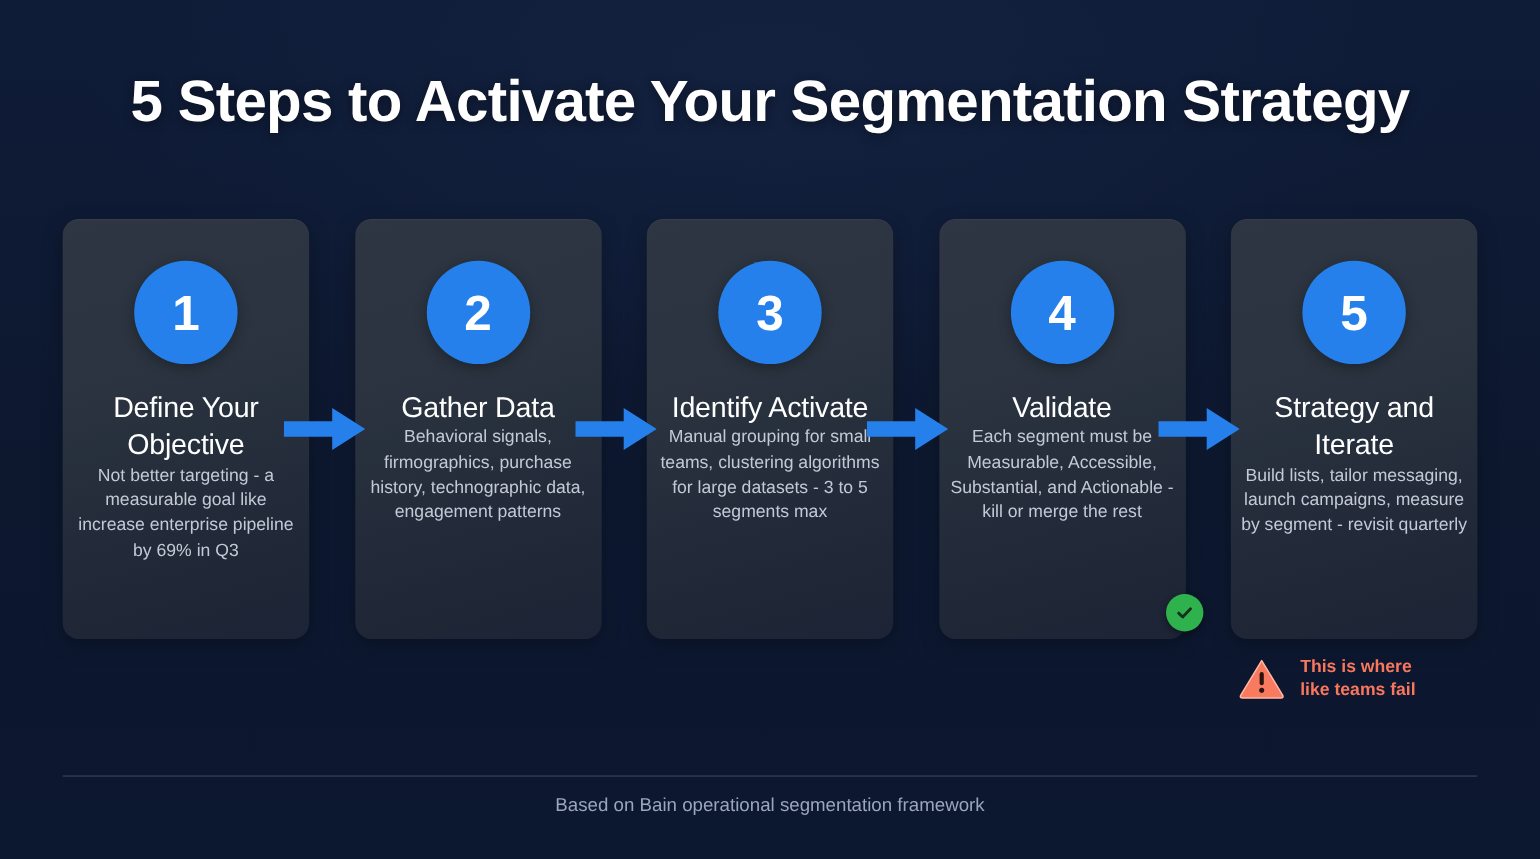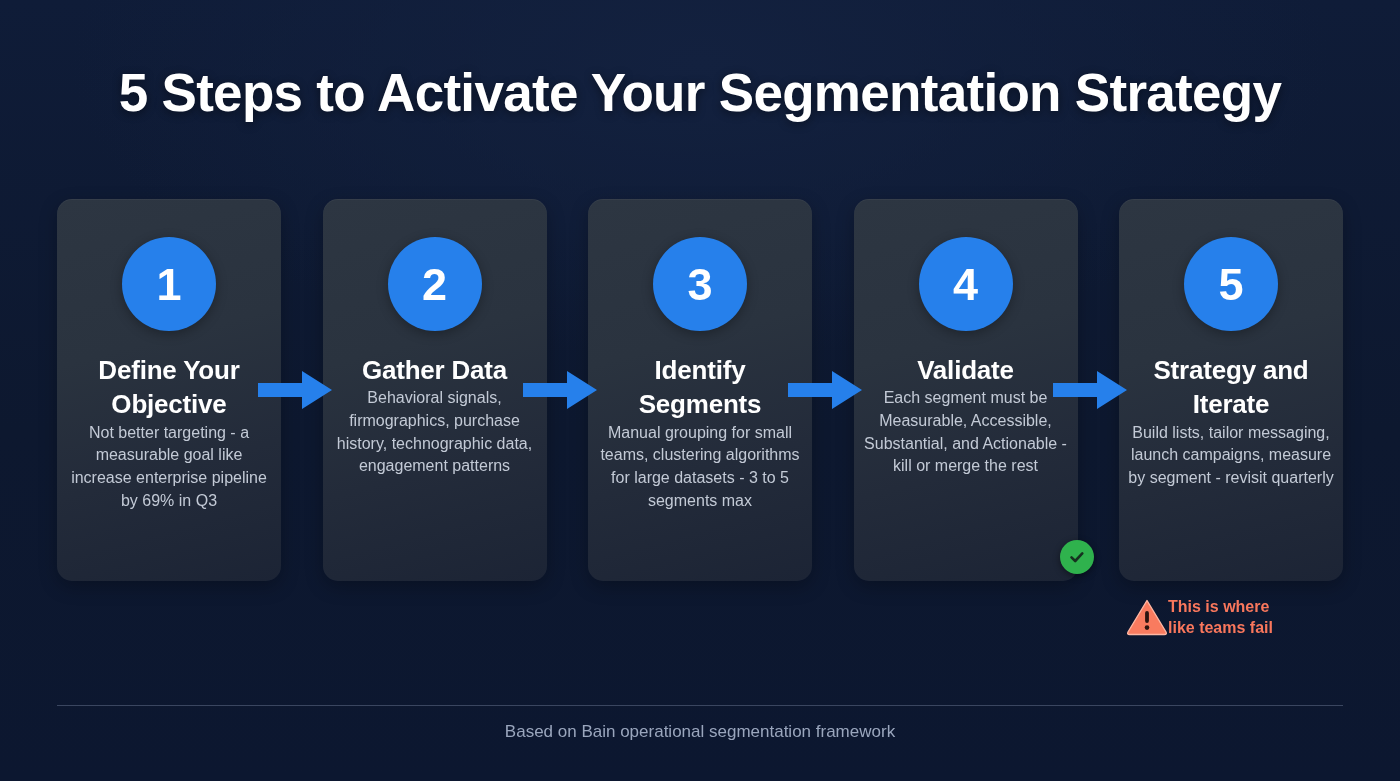--- a/index.html
+++ b/index.html
@@ -73,7 +73,7 @@
     text-align:center;
     color:#ffffff;
     font-size:26px;
-    font-weight:bold;
+    font-weight:normal;
     line-height:1.32;
     letter-spacing:-0.2px;
   }

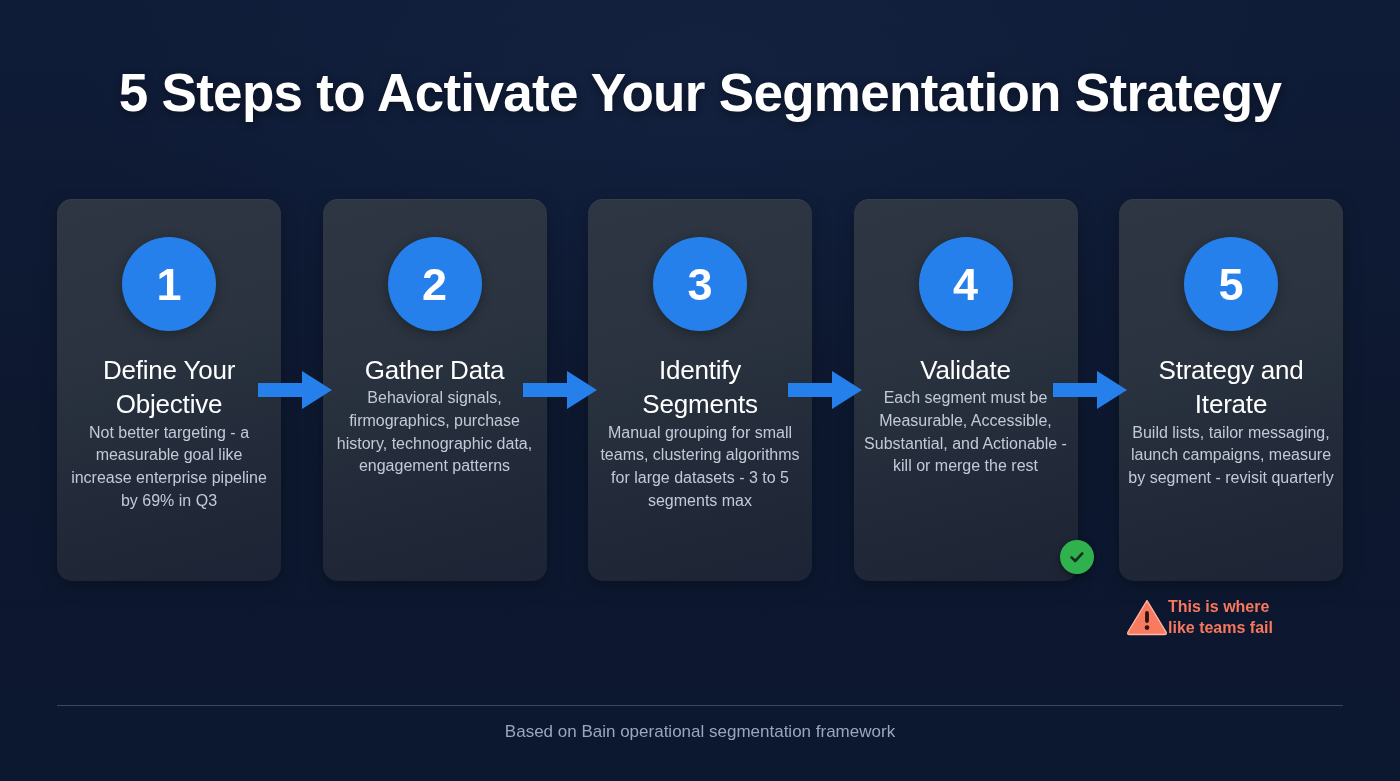--- a/index.html
+++ b/index.html
@@ -169,7 +169,7 @@
       <div class="badge-num">
         <span>3</span>
       </div>
-      <div class="card-title">Identify Segments</div>
+      <div class="card-title">Identify Activate</div>
       <div class="card-desc">Manual grouping for small teams, clustering algorithms for large datasets - 3 to 5 segments max</div>
     </div>
 

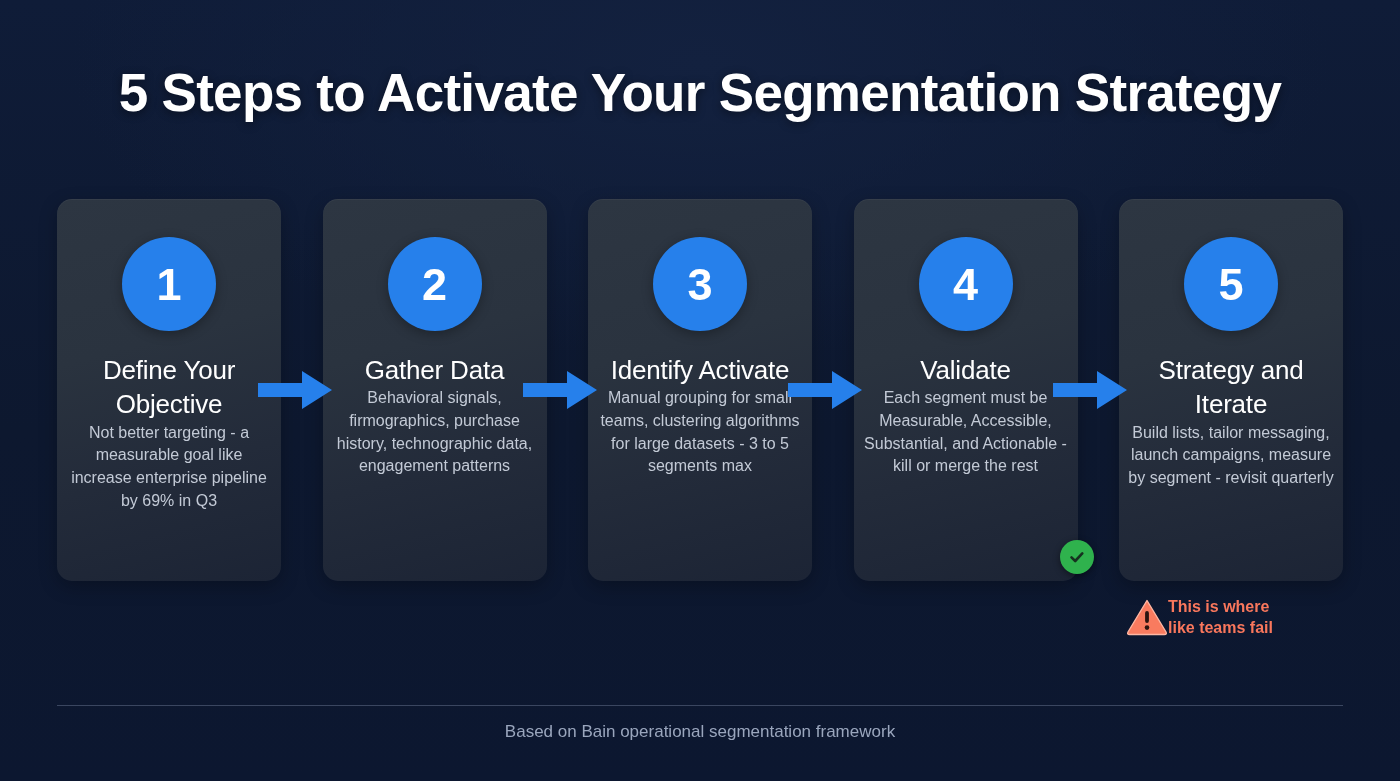--- a/index.html
+++ b/index.html
@@ -113,6 +113,7 @@
     left:1126px; top:596px;
     display:flex;
     align-items:center;
+    gap:14px;
   }
   #warning-note .warn-icon { flex:0 0 auto; width:42px; height:38px; }
   #warning-note .warn-icon svg { display:block; }

